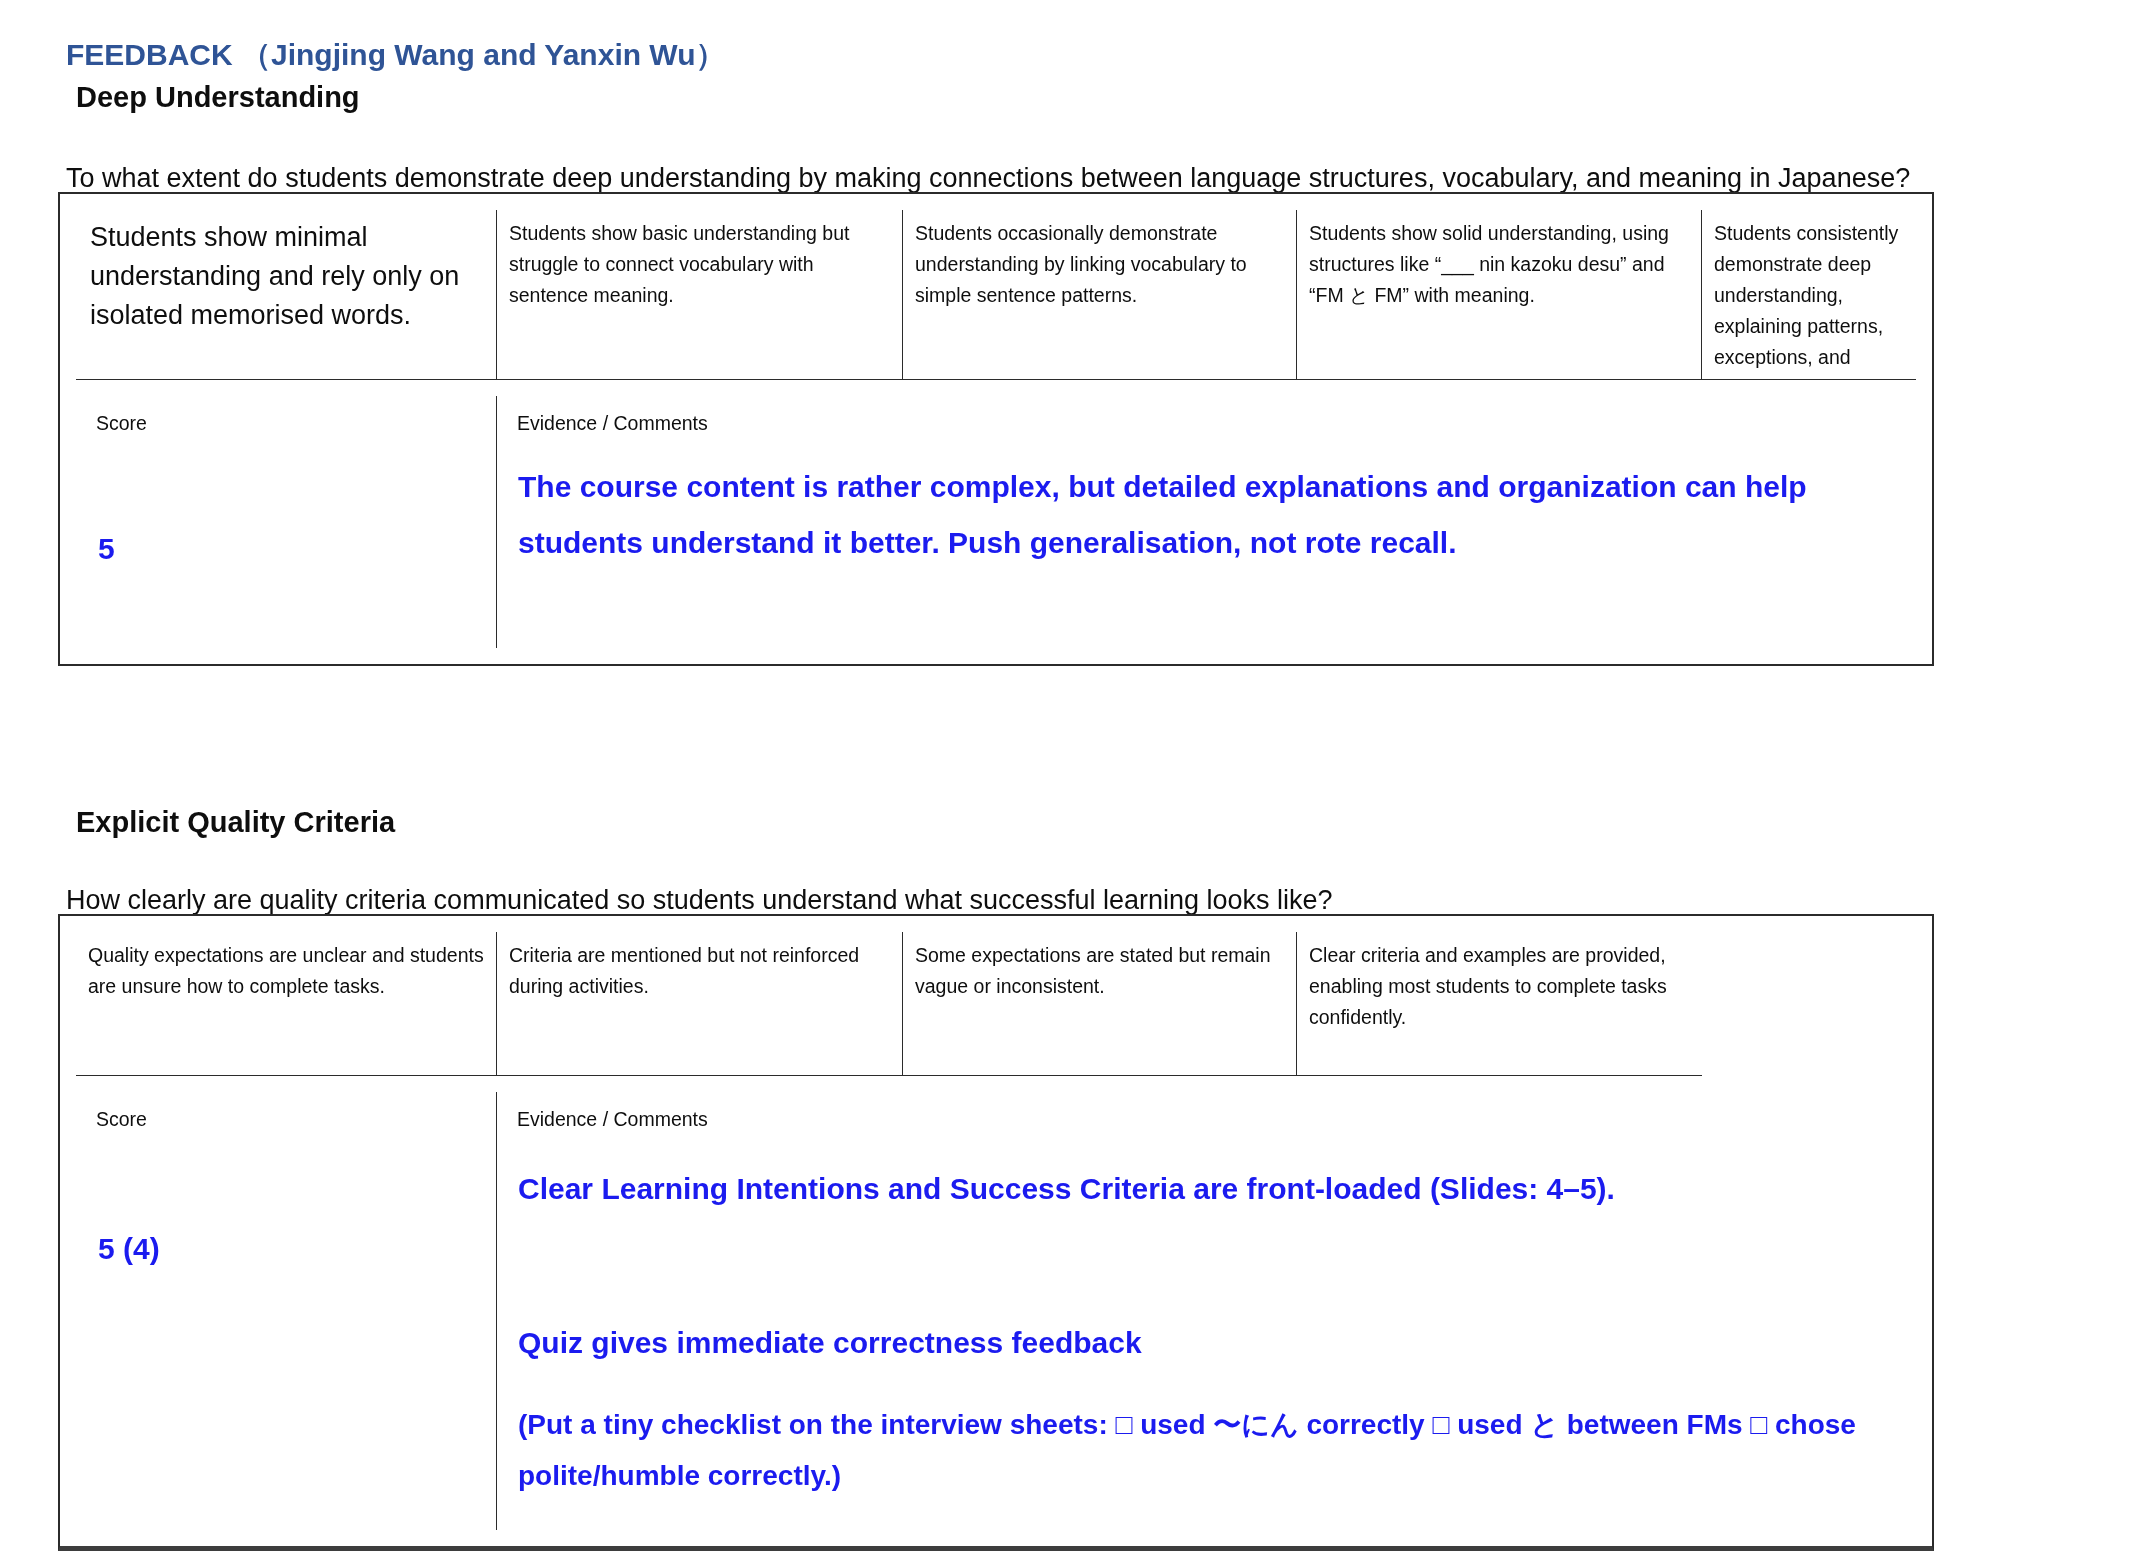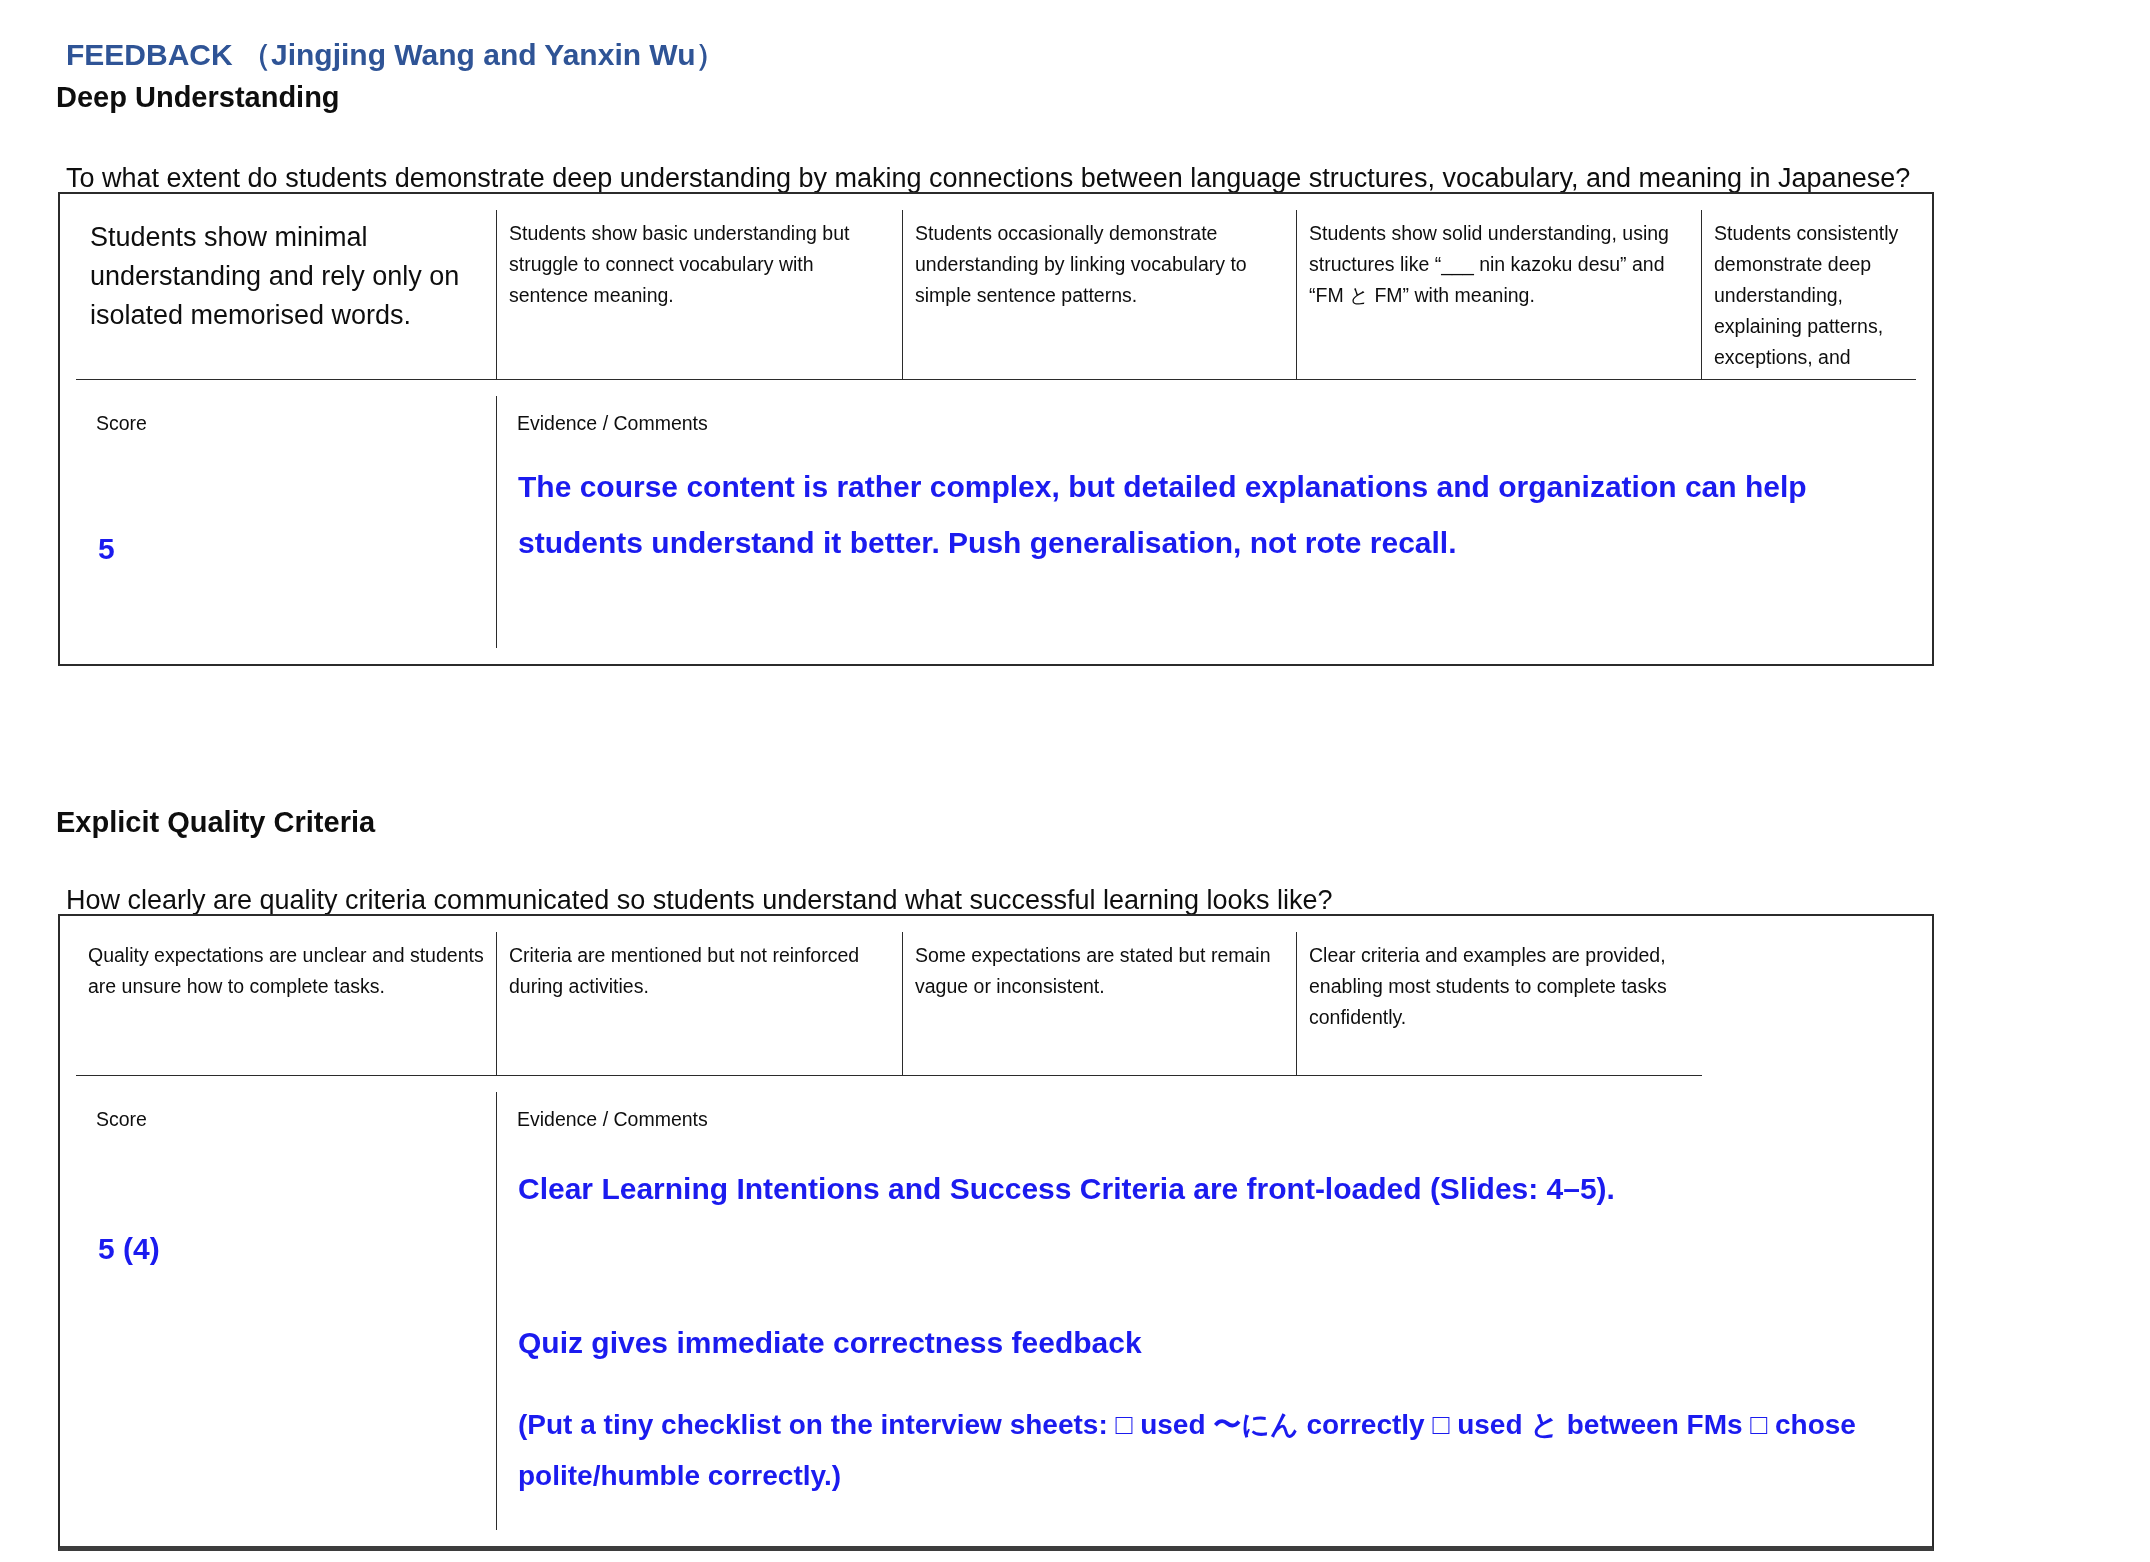--- a/index.html
+++ b/index.html
@@ -14,7 +14,7 @@
   .page{position:relative;width:2150px;height:1562px;background:#ffffff;overflow:hidden;}
 
   .doc-title{position:absolute;left:42px;top:11px;font-size:30px;font-weight:700;color:var(--accent);white-space:nowrap;}
-  .section-heading{position:absolute;left:32px;font-size:29px;font-weight:700;color:var(--ink);white-space:nowrap;}
+  .section-heading{position:absolute;left:52px;font-size:29px;font-weight:700;color:var(--ink);white-space:nowrap;}
   .heading-1{top:57px;}
   .heading-2{top:782px;}
   .rubric-question{position:absolute;left:42px;font-size:27px;color:var(--ink);white-space:nowrap;}

